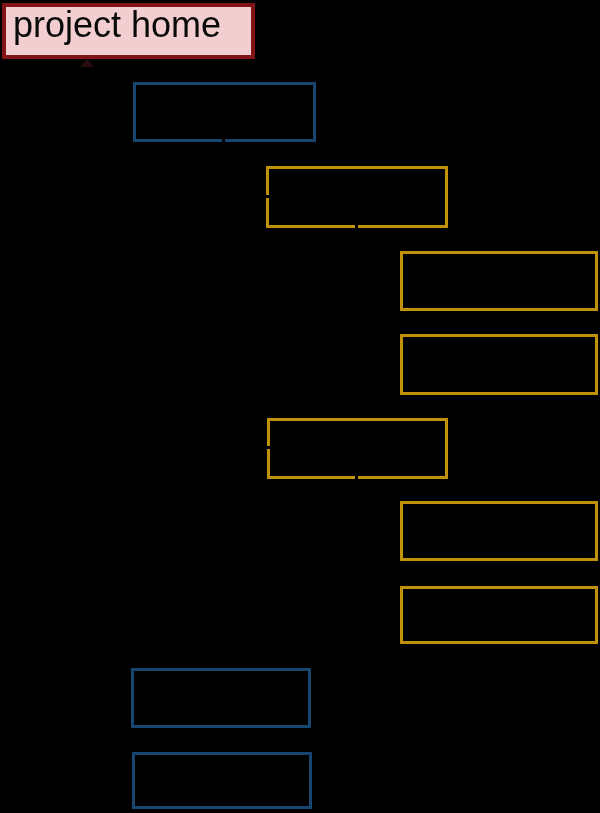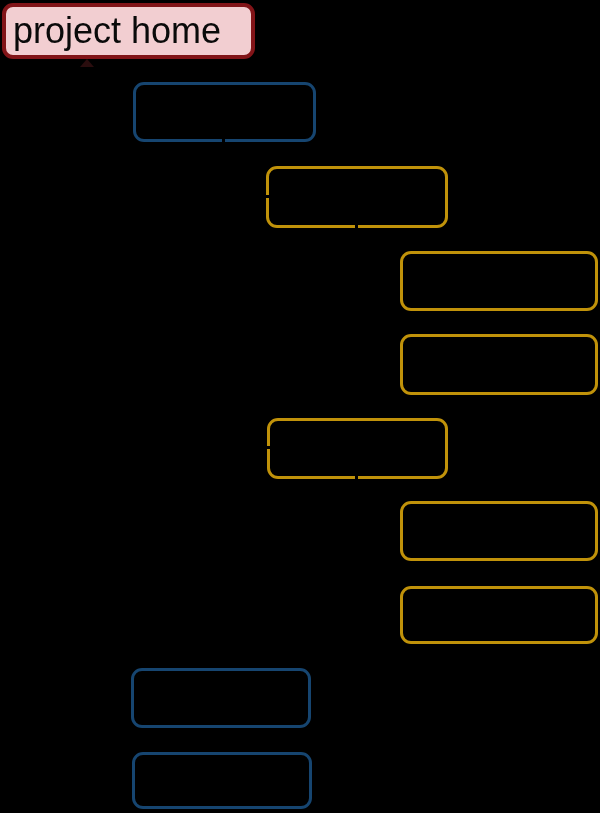--- a/index.html
+++ b/index.html
@@ -21,8 +21,7 @@
     background: transparent;
     z-index: 1;
     display: flex;
-    align-items: center;
-    border-radius: 11px;
+    align-items: flex-start;
   }
   .node-level1 { border: 3px solid var(--level1-border, #164570); }
   .node-level2 { border: 3px solid var(--level2-border, #C0920A); }

